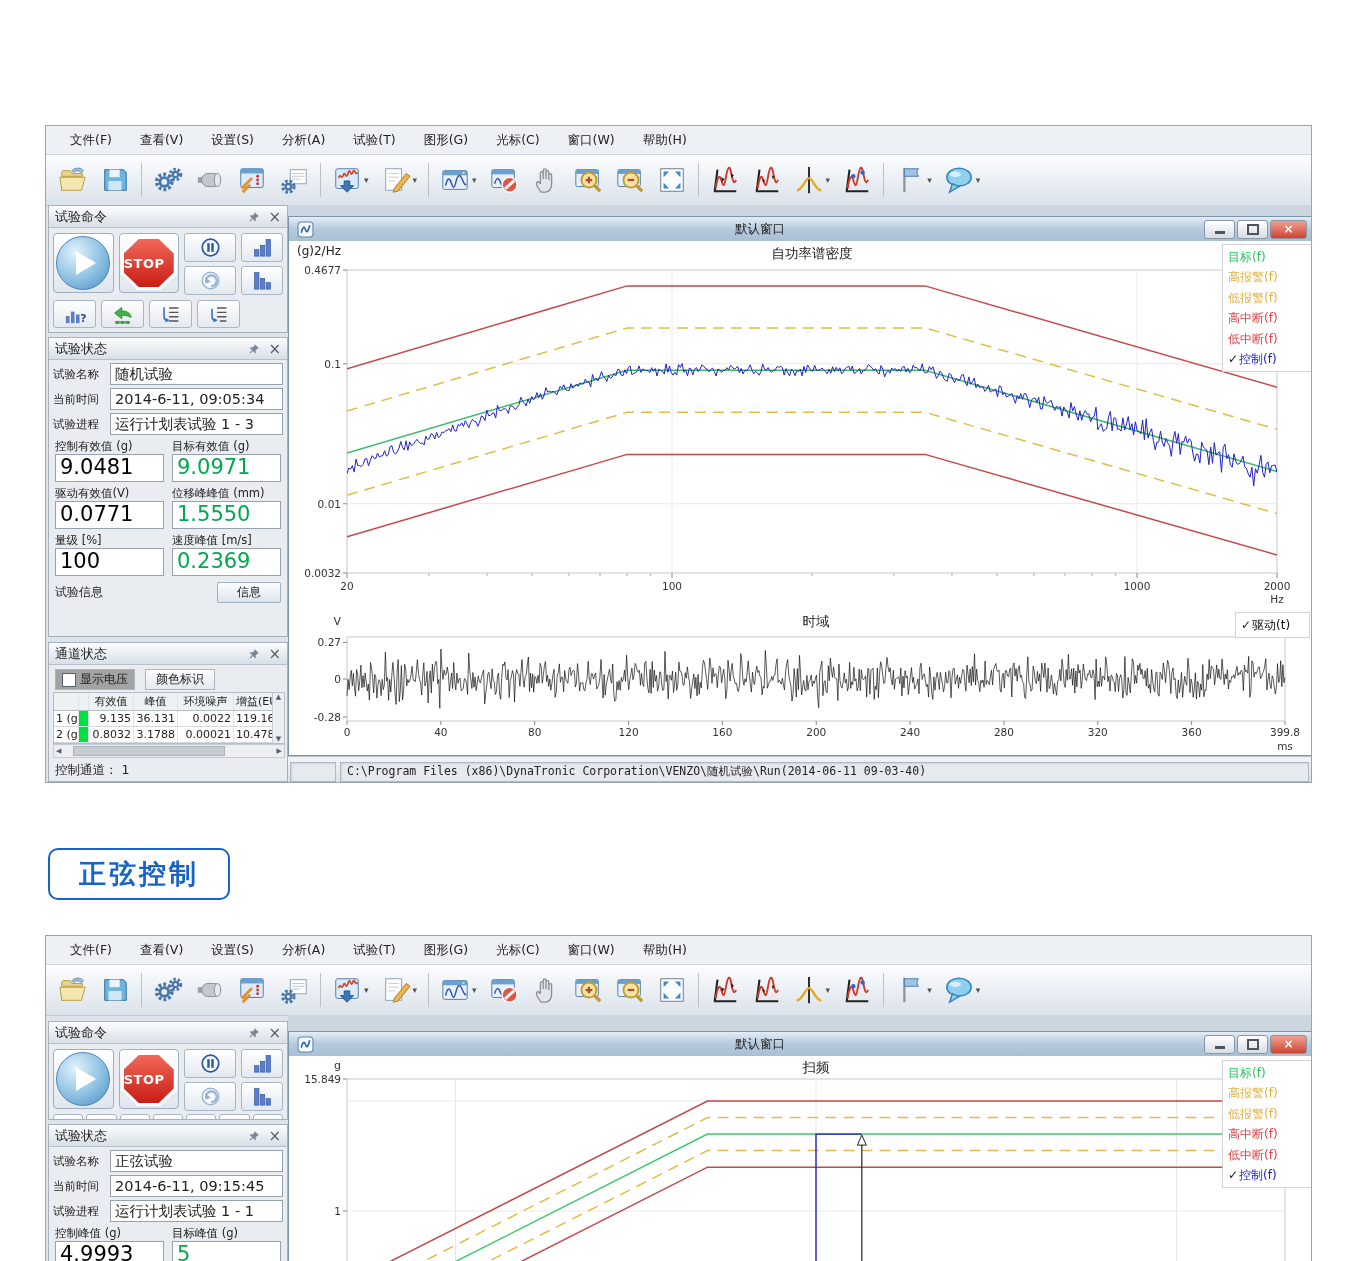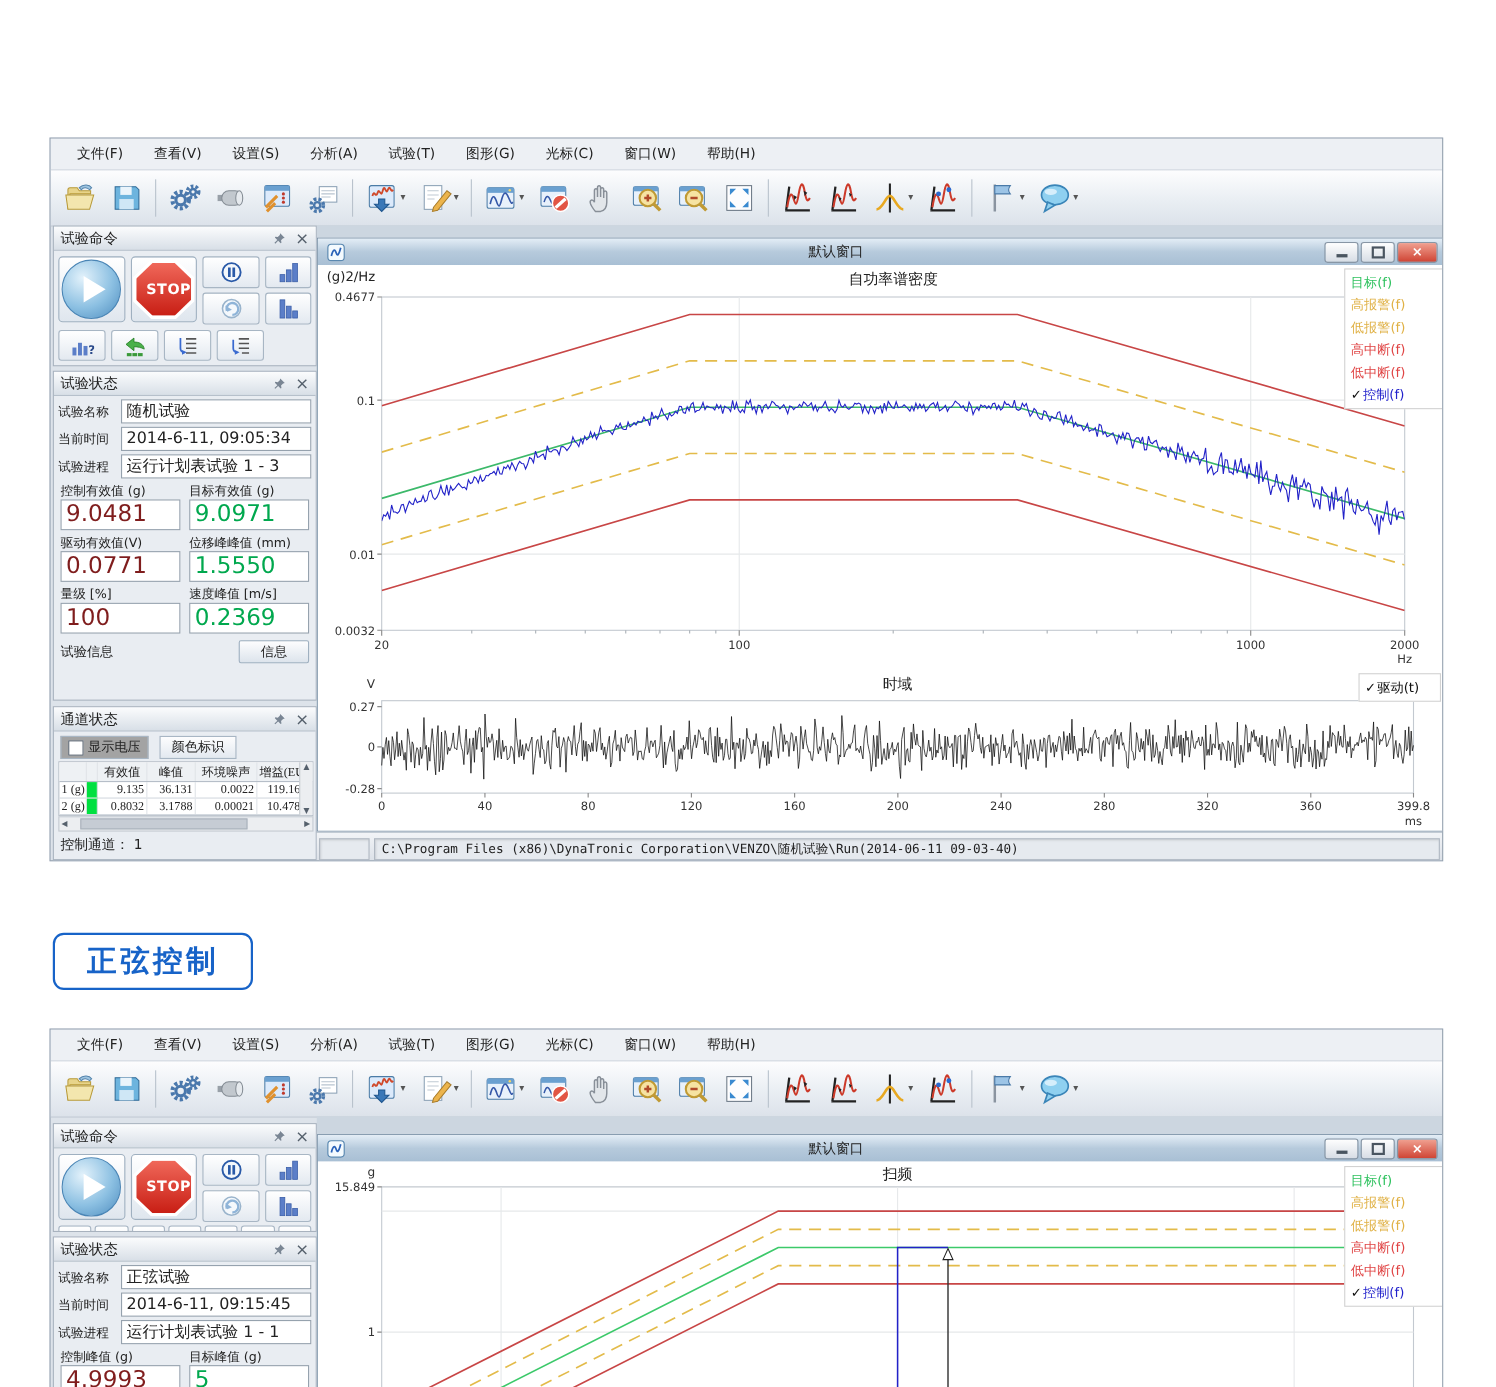--- a/index.html
+++ b/index.html
@@ -41,7 +41,7 @@
   .oct1{width:56px;height:54px;background:#fff;clip-path:polygon(30% 0,70% 0,100% 30%,100% 70%,70% 100%,30% 100%,0 70%,0 30%);
         display:flex;align-items:center;justify-content:center;}
   .oct2{width:50px;height:48px;clip-path:polygon(30% 0,70% 0,100% 30%,100% 70%,70% 100%,30% 100%,0 70%,0 30%);
-        background:linear-gradient(#f0685a,#c81e14);display:flex;align-items:center;justify-content:flex-end;}
+        background:linear-gradient(#f0685a,#c81e14);display:flex;align-items:center;justify-content:flex-start;}
   .stoptxt{color:#fff;font-weight:bold;font-size:13px;letter-spacing:0.5px;}
   .cmdcol{display:flex;flex-direction:column;gap:4px;}
   .smbtn{width:50px;height:27px;background:linear-gradient(#ffffff,#e3e9f0);border:1px solid #a8b6c4;border-radius:3px;

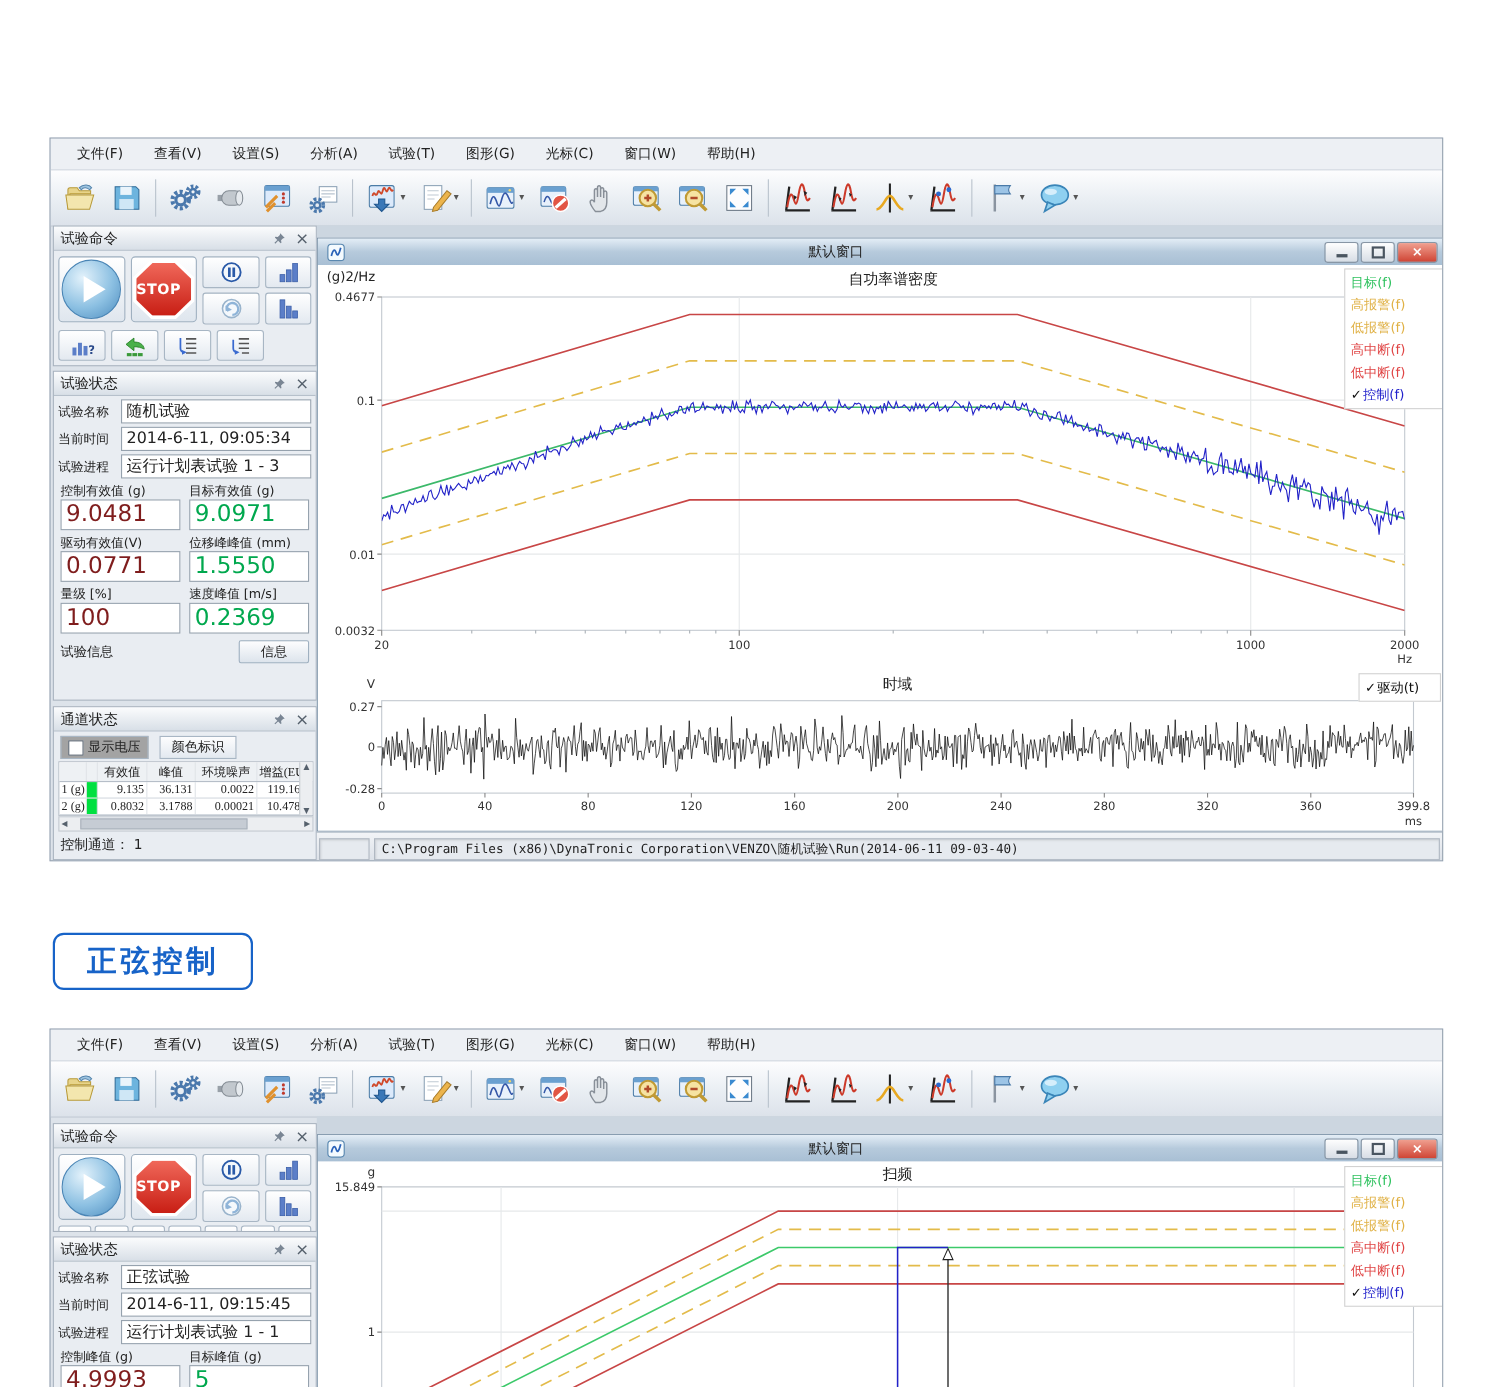--- a/index.html
+++ b/index.html
@@ -59,7 +59,7 @@
         padding:0 4px;white-space:nowrap;overflow:hidden;}
   .mgrid{display:grid;grid-template-columns:1fr 1fr;gap:1px 8px;margin:3px 6px 0;}
   .mlab{font-size:11.5px;height:15px;line-height:16px;white-space:nowrap;overflow:hidden;}
-  .mval{height:26px;background:#fff;border:1px solid #96a2ae;font-size:21px;line-height:25px;padding:0 4px;color:#7f1d1d;margin-bottom:2px;}
+  .mval{height:26px;background:#fff;border:1px solid #96a2ae;font-size:21px;line-height:25px;padding:0 4px;color:#000000;margin-bottom:2px;}
   .mval.green{color:#00a84e;}
   .tgrid{display:grid;grid-template-columns:1fr 1fr 1.08fr;gap:1px 5px;margin:2px 6px 0;}
   .tlab{font-size:11.5px;height:14px;line-height:15px;white-space:nowrap;}

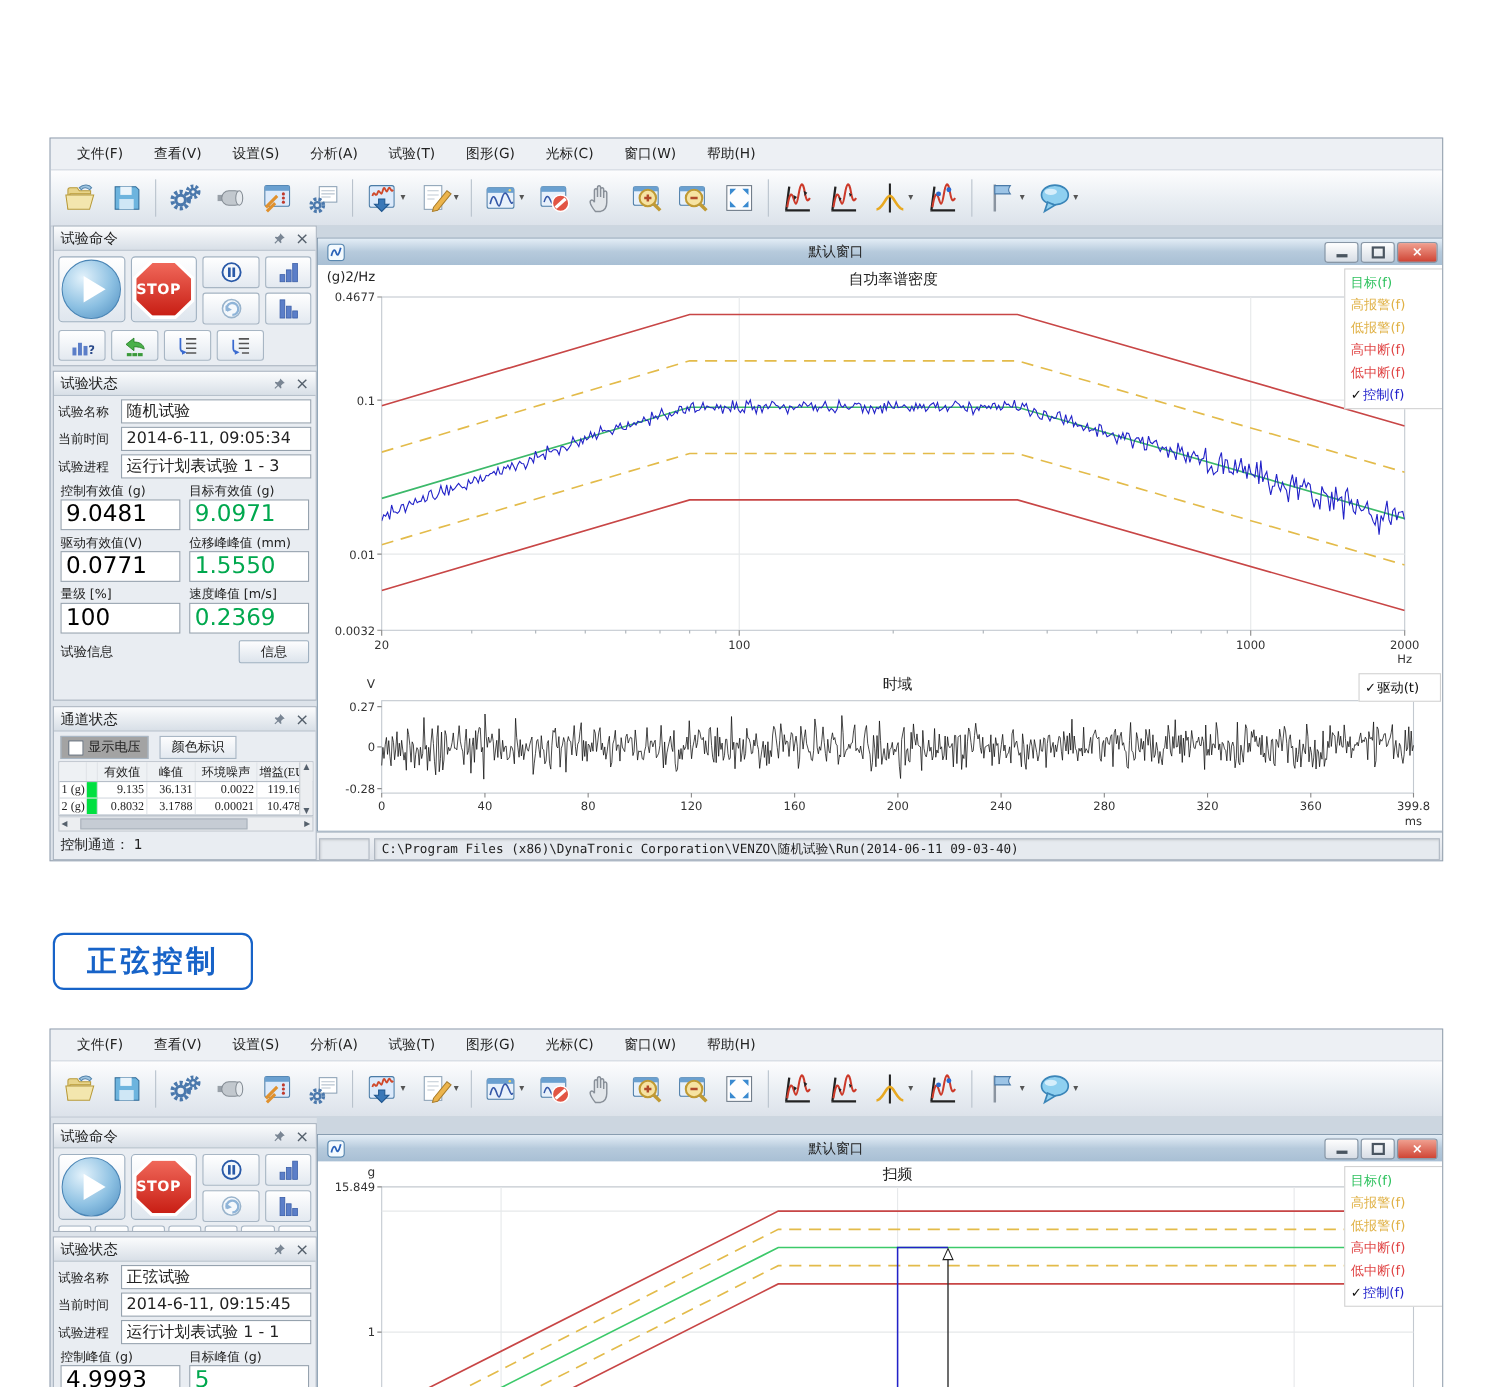--- a/index.html
+++ b/index.html
@@ -74,7 +74,7 @@
   .chkbtn{font-size:12px;border:1px solid #a8b6c4;background:linear-gradient(#fdfdfe,#e3e9f0);padding:1px 10px;}
   .chtable{margin:2px 2px 0 4px;border:1px solid #b6bec8;background:#fff;font-size:11px;position:relative;}
   .chrow{display:grid;grid-template-columns:25px 10px 45px 44px 56px 42px;border-bottom:1px solid #d4dae0;}
-  .chrow div{padding:1px 2px;text-align:right;white-space:nowrap;overflow:hidden;border-right:1px solid #e0e4e8;font-family:Liberation Serif, serif;}
+  .chrow div{padding:1px 2px;text-align:right;white-space:nowrap;overflow:hidden;border-right:1px solid #e0e4e8;}
   .chrow.hdr{background:#eef1f4;font-weight:normal;border-bottom:1px solid #b6bec8;}
   .chrow.hdr div{text-align:center;}
   .chswatch{background:#00e040;}

